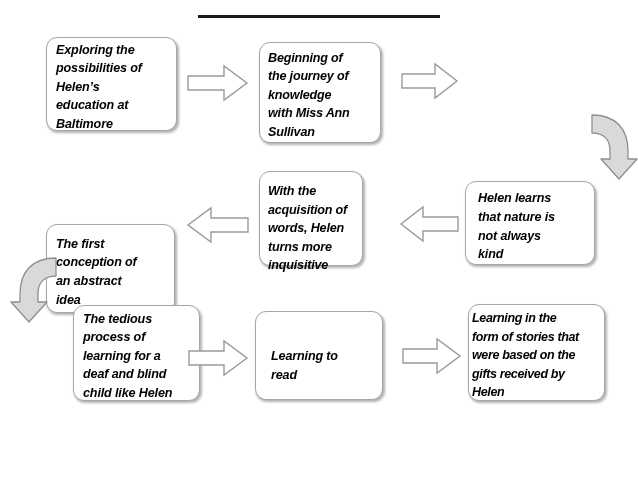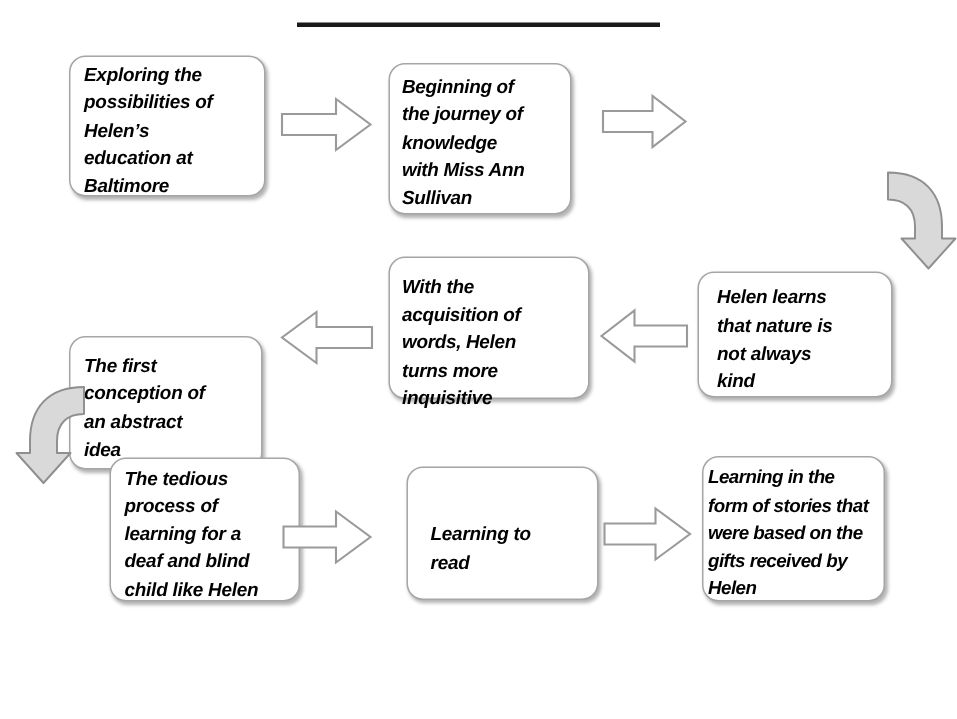--- a/index.html
+++ b/index.html
@@ -63,7 +63,7 @@
   #node-2  { left: 259px; top: 42px;  width: 122px; height: 101px; padding: 5px 4px 0 8px; }
   #node-3  { left: 466px; top: 30px;  width: 131px; height: 93px; padding: 16px 6px 0 12px; }
   #node-4  { left: 46px;  top: 176px; width: 129px; height: 89px; padding: 7px 6px 0 9px; margin-top: 48px; }
-  #node-5  { left: 259px; top: 171px; width: 134px; height: 95px; padding: 20px 4px 0 8px; }
+  #node-5  { left: 259px; top: 171px; width: 104px; height: 95px; padding: 20px 4px 0 8px; }
   #node-6  { left: 465px; top: 181px; width: 130px; height: 84px; padding: 7px 6px 0 12px; }
   #node-7  { left: 46px;  top: 305px; width: 127px; height: 96px; padding: 6px 4px 0 9px; margin-left: 27px; }
   #node-8  { left: 271px; top: 311px; width: 128px; height: 89px; padding: 21px 6px 0 15px; }

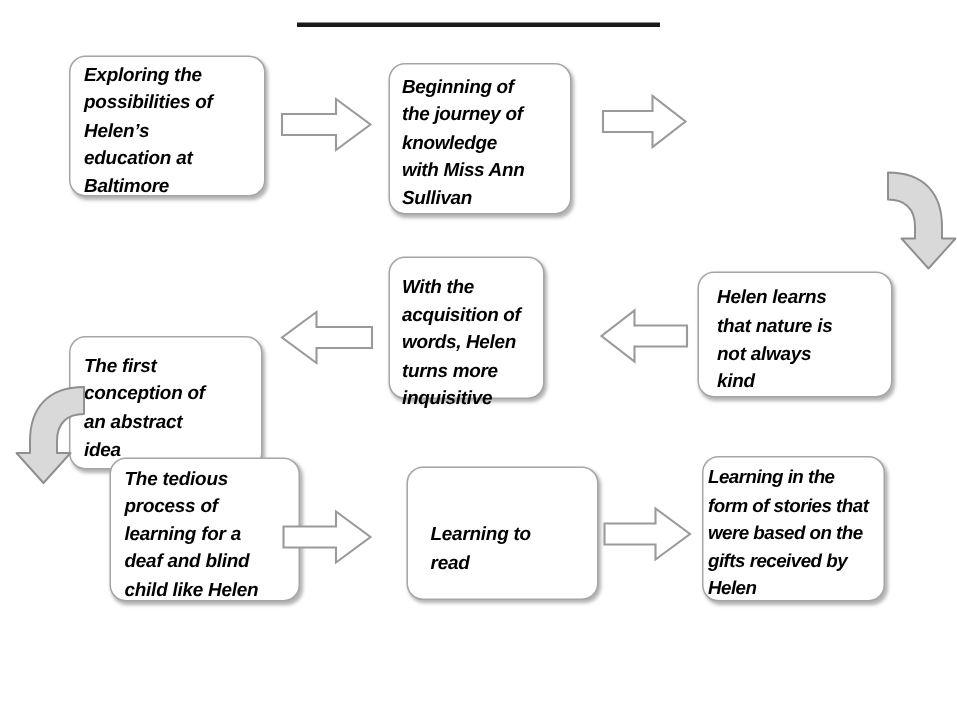--- a/index.html
+++ b/index.html
@@ -67,7 +67,7 @@
   #node-6  { left: 465px; top: 181px; width: 130px; height: 84px; padding: 7px 6px 0 12px; }
   #node-7  { left: 46px;  top: 305px; width: 127px; height: 96px; padding: 6px 4px 0 9px; margin-left: 27px; }
   #node-8  { left: 271px; top: 311px; width: 128px; height: 89px; padding: 21px 6px 0 15px; }
-  #node-9  { left: 468px; top: 304px; width: 122px; height: 97px; padding: 6px 2px 0 3px; }
+  #node-9  { left: 468px; top: 304px; width: 137px; height: 97px; padding: 6px 2px 0 3px; }
 
   #node-9 .txt { letter-spacing: -0.35px; font-size: 12.5px; }
   #node-2 .txt { letter-spacing: -0.2px; }

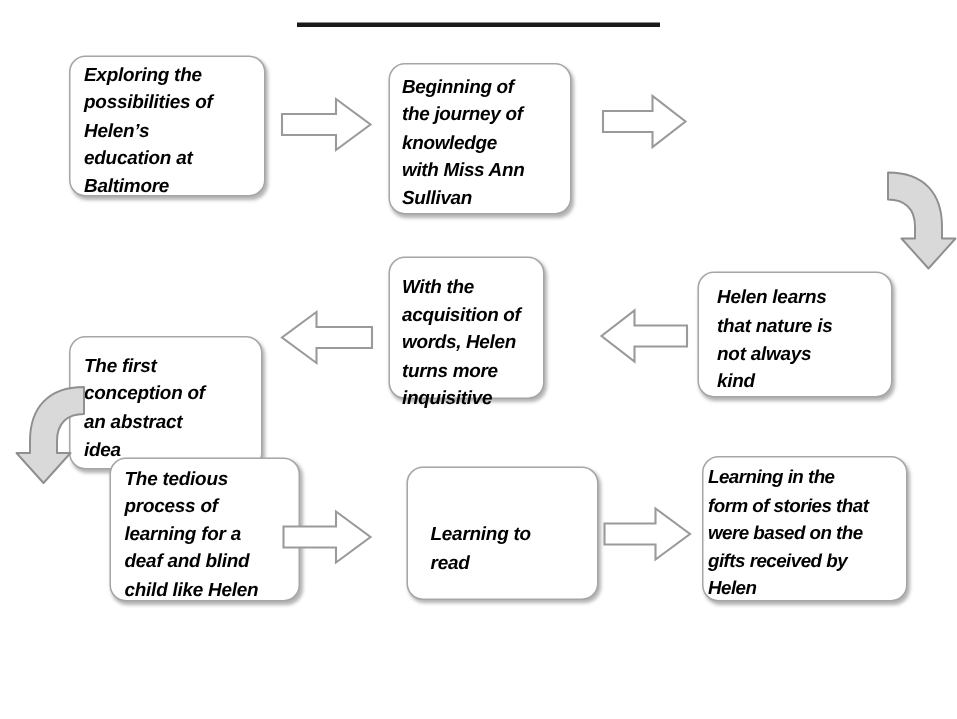--- a/index.html
+++ b/index.html
@@ -66,7 +66,7 @@
   #node-5  { left: 259px; top: 171px; width: 104px; height: 95px; padding: 20px 4px 0 8px; }
   #node-6  { left: 465px; top: 181px; width: 130px; height: 84px; padding: 7px 6px 0 12px; }
   #node-7  { left: 46px;  top: 305px; width: 127px; height: 96px; padding: 6px 4px 0 9px; margin-left: 27px; }
-  #node-8  { left: 271px; top: 311px; width: 128px; height: 89px; padding: 21px 6px 0 15px; }
+  #node-8  { left: 255px; top: 311px; width: 128px; height: 89px; padding: 21px 6px 0 15px; }
   #node-9  { left: 468px; top: 304px; width: 137px; height: 97px; padding: 6px 2px 0 3px; }
 
   #node-9 .txt { letter-spacing: -0.35px; font-size: 12.5px; }

